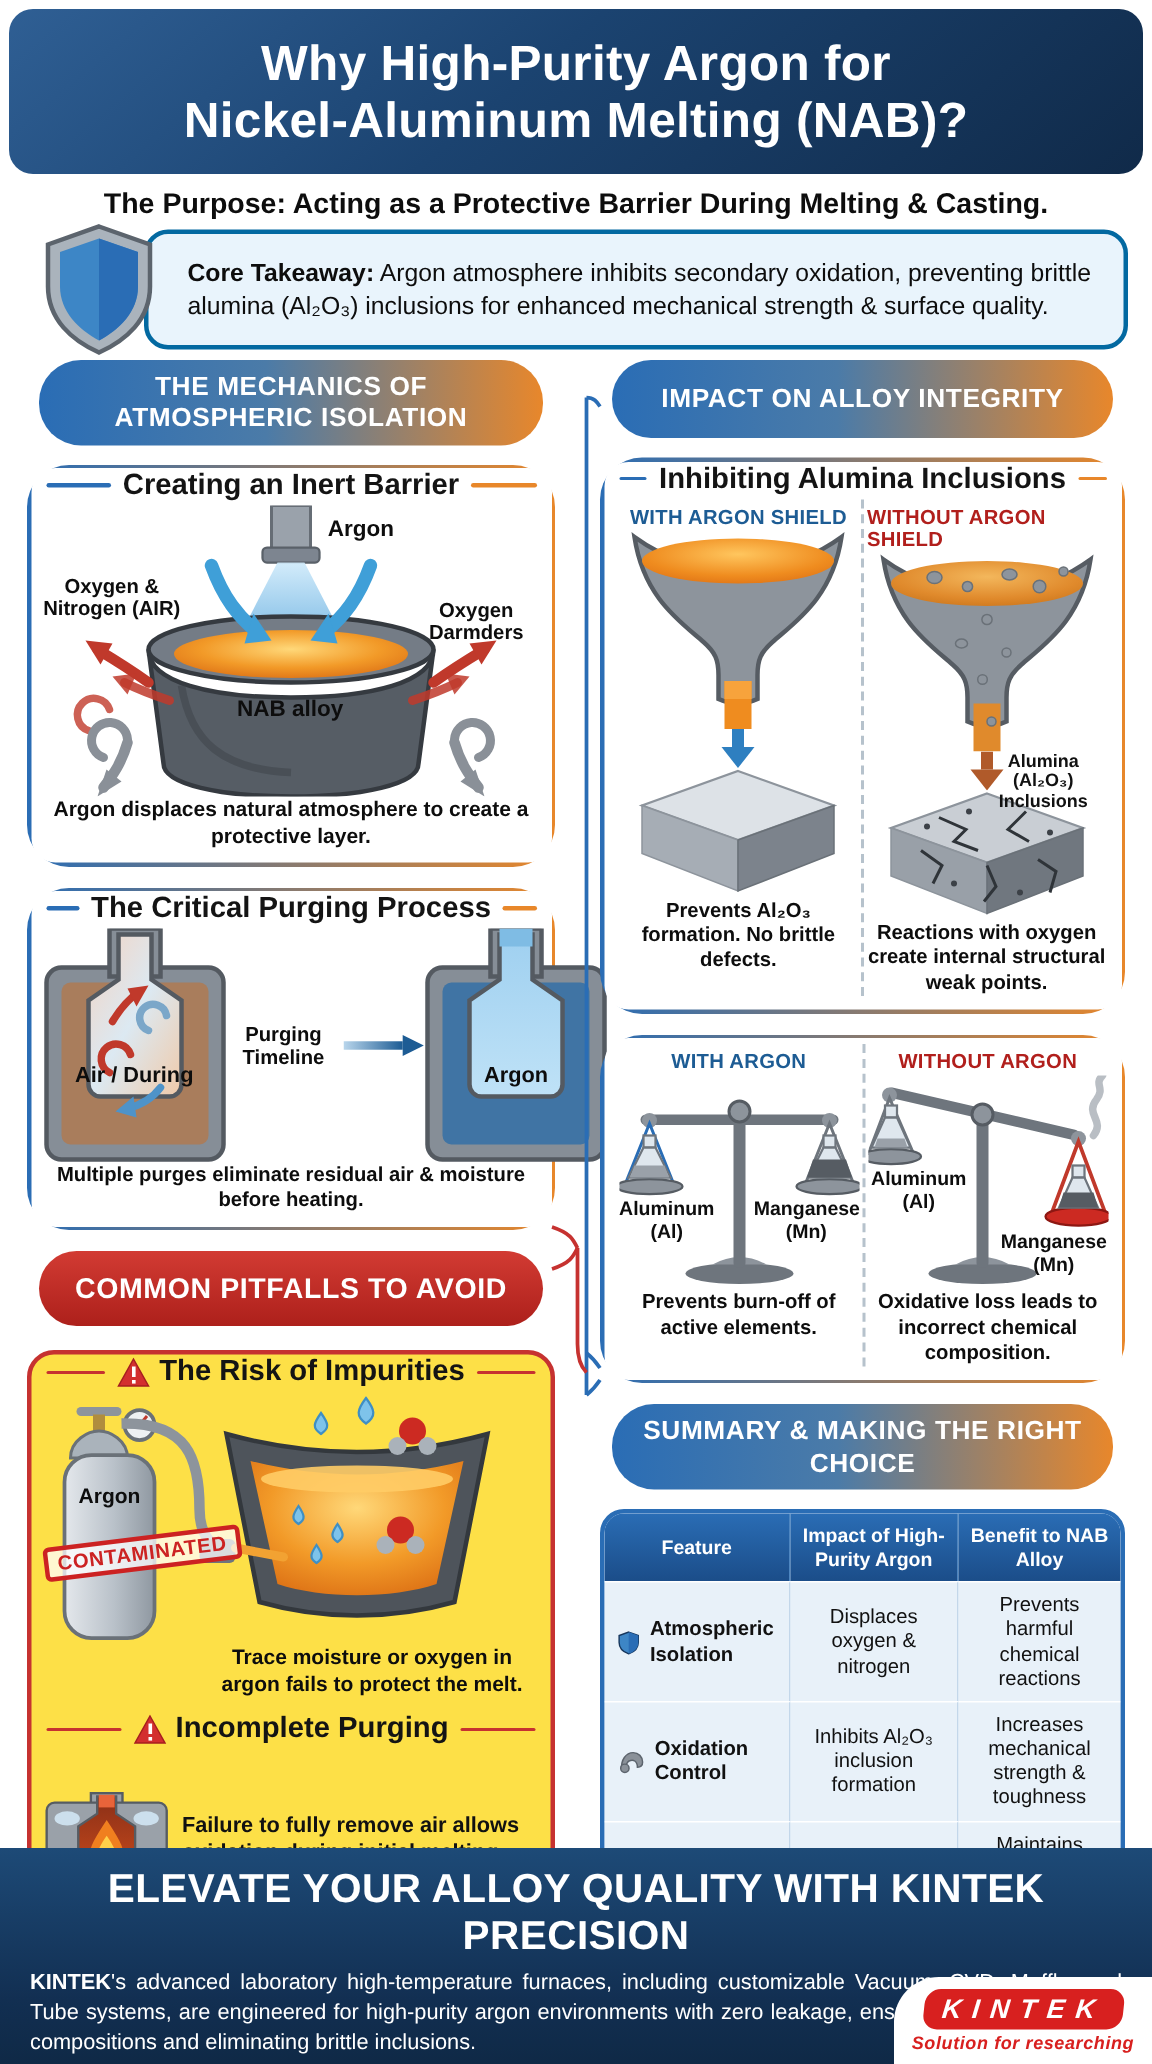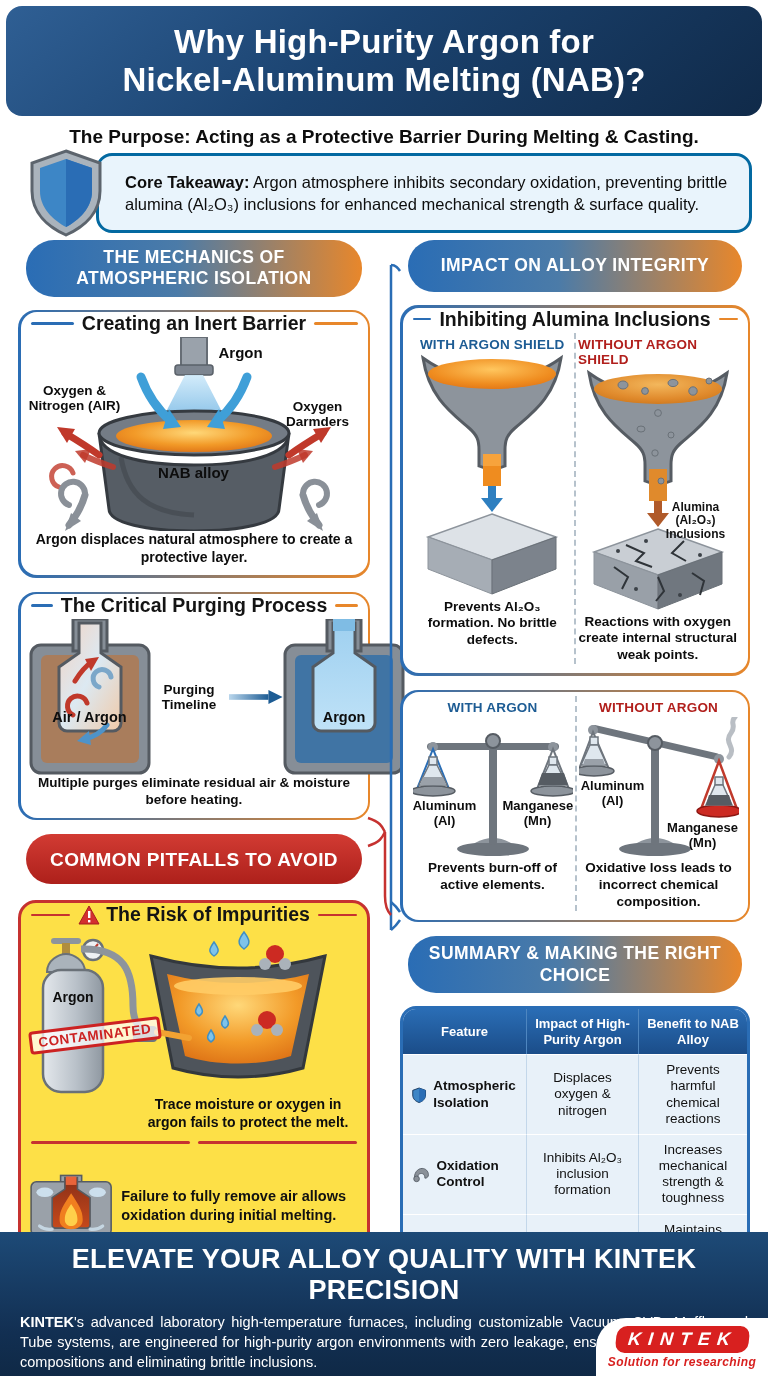--- a/index.html
+++ b/index.html
@@ -30,7 +30,7 @@
         min-height:38px;margin:0 8px 13px;}
   .pill.red{background:linear-gradient(180deg,#d23b33,#ad201b);font-size:19px;min-height:36px;margin-top:12px;}
 
-  .gcard{background:linear-gradient(90deg,#2a6db5,#e8872a);border-radius:18px;padding:2.5px;margin-bottom:14px;}
+  .gcard{background:linear-gradient(90deg,#2a6db5,#e8872a);border-radius:28px;padding:2.5px;margin-bottom:14px;}
   .gcard>.inner{background:#fff;border-radius:16px;padding:4px 8px 9px;}
   .rcard{border:3px solid #c63230;border-radius:18px;background:#fde047;padding:4px 8px 9px;margin-top:16px;}
 

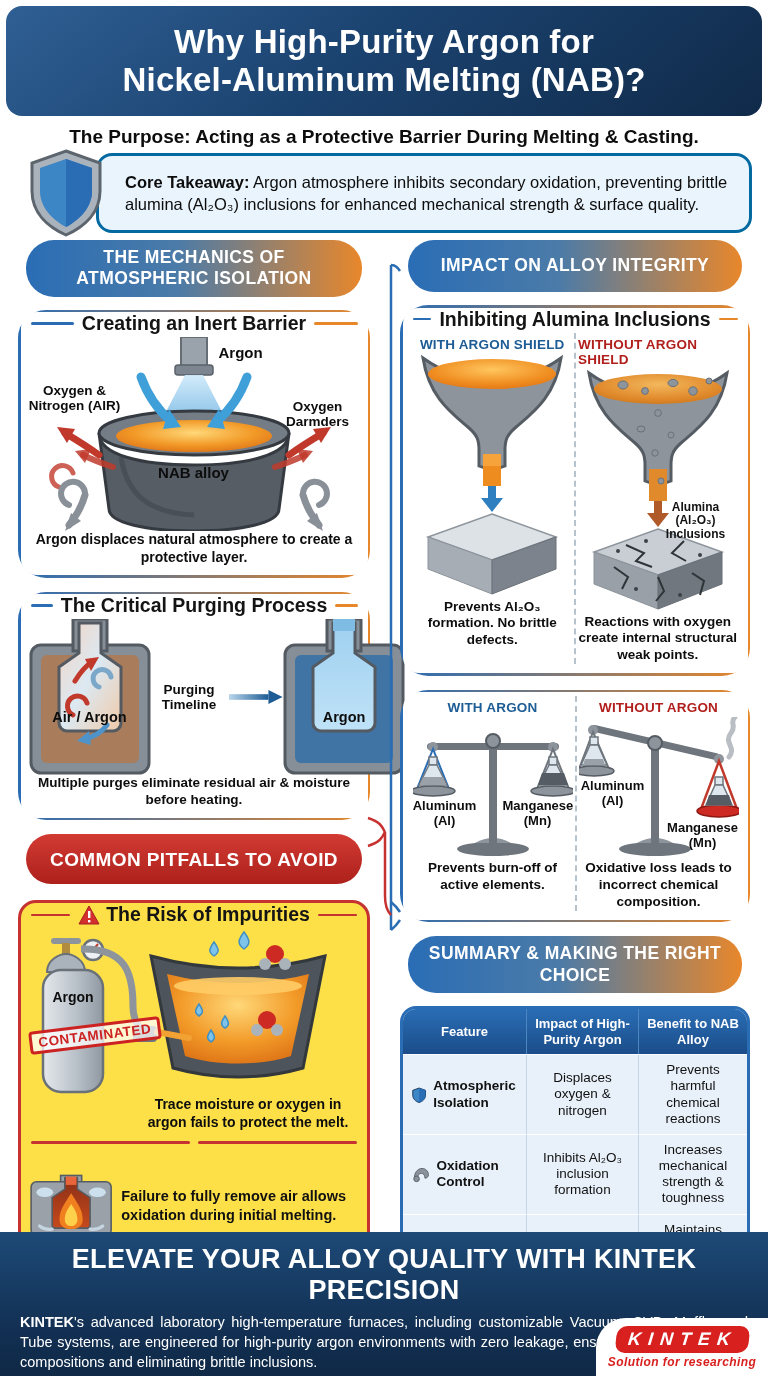--- a/index.html
+++ b/index.html
@@ -206,7 +206,7 @@
               <path d="M78 106 C72 114 64 118 56 120" fill="none" stroke="#4e93c9" stroke-width="5" stroke-linecap="round"></path>
               <polygon points="48,122 62,126 60,112" fill="#4e93c9"></polygon>
             </svg>
-            <div class="lbl" style="left:8px;top:90px;width:106px;font-size:14.5px;">Air / Argon</div>
+            <div class="lbl" style="left:8px;top:90px;width:106px;font-size:14.5px;">Air / During</div>
           </div>
           <div class="purge-mid">
             <div class="lbl" style="position:static;font-size:13.5px;">Purging Timeline</div>

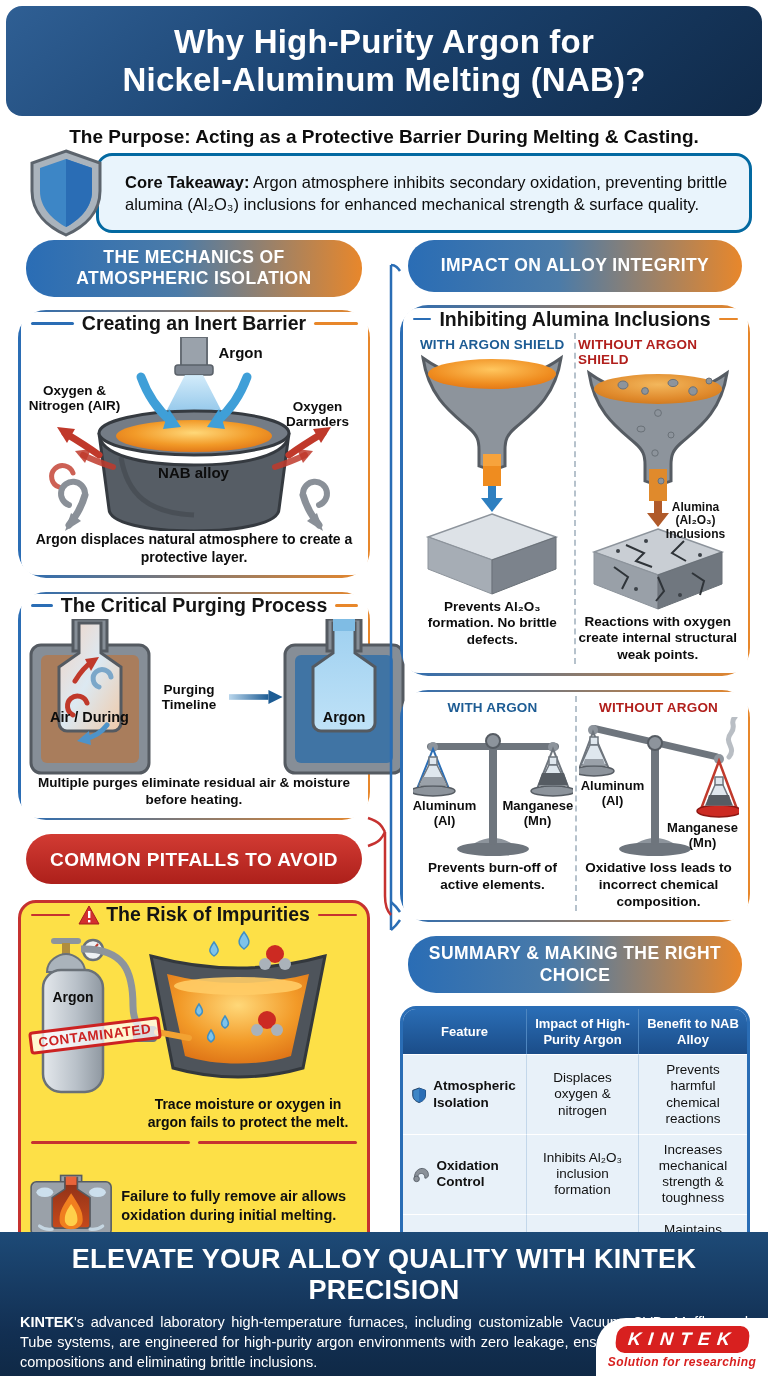--- a/index.html
+++ b/index.html
@@ -311,6 +311,14 @@
 
       <div class="ctitle" style="margin-top:10px;">
         <i class="ln-r"></i>
+        <span class="tx">
+          <svg class="warn" viewBox="0 0 22 20">
+            <path d="M11 1 L21 19 H1 Z" fill="#d32f2f" stroke="#a61f1f" stroke-width="1"></path>
+            <rect x="10" y="6" width="2.4" height="7" fill="#fff"></rect>
+              <rect x="10" y="15" width="2.4" height="2.4" fill="#fff"></rect>
+          </svg>
+          <span>Incomplete Purging</span>
+        </span>
         <i class="ln-r"></i>
       </div>
       <div class="furn-row">

